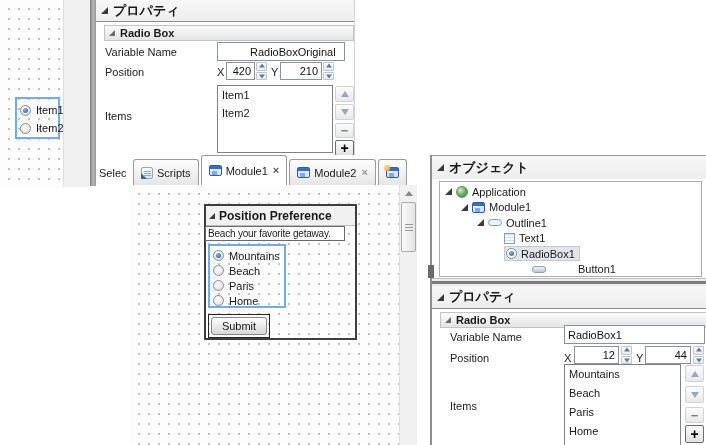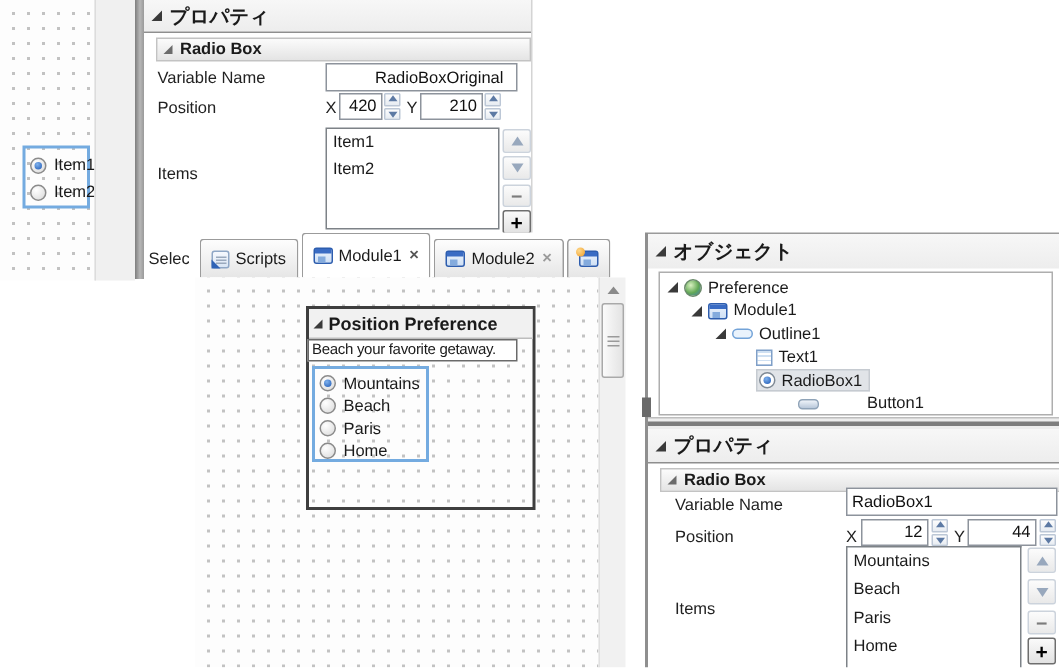--- a/index.html
+++ b/index.html
@@ -261,7 +261,7 @@
     <div class="trow" style="padding-left:5px;">
       <span class="tri"></span>
       <span class="icon-app"></span>
-      <span class="lab">Preference</span>
+      <span class="lab">Application</span>
     </div>
     <div class="trow" style="padding-left:21px;">
       <span class="tri"></span>

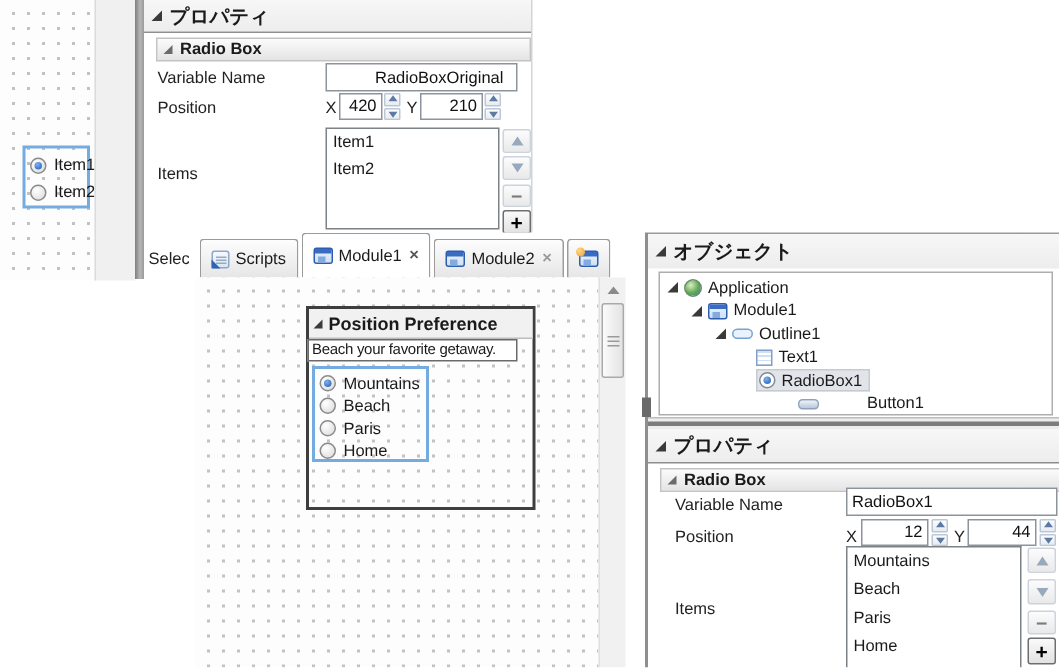--- a/index.html
+++ b/index.html
@@ -237,6 +237,9 @@
         </div>
       </div>
 
+      <div id="submit-outer" style="left:2px;top:108px;width:62px;height:24px;">
+        <div id="submit-inner">Submit</div>
+      </div>
     </div>
   </div>
 

